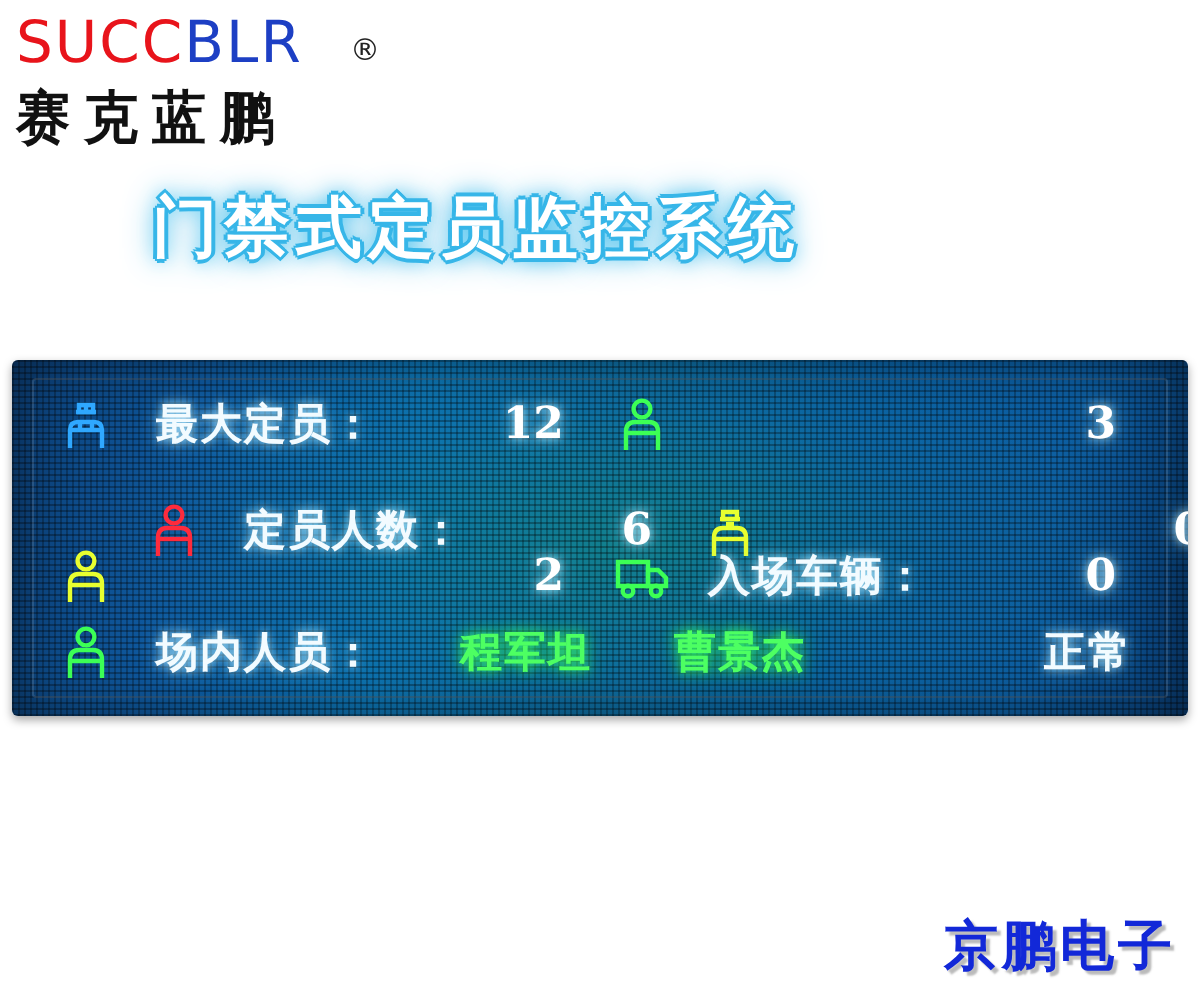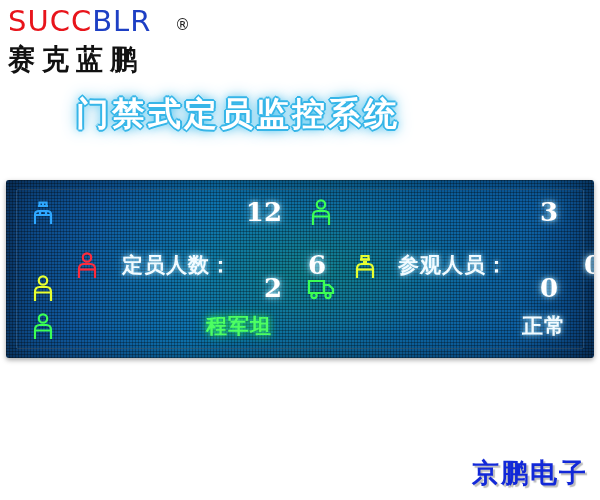--- a/index.html
+++ b/index.html
@@ -184,6 +184,7 @@
           </g>
         </svg>
       </div>
+      <div class="cell label-cell left led-text">最大定员：</div>
       <div class="cell value-cell left led-num">12</div>
 
       <div class="cell icon-cell right">

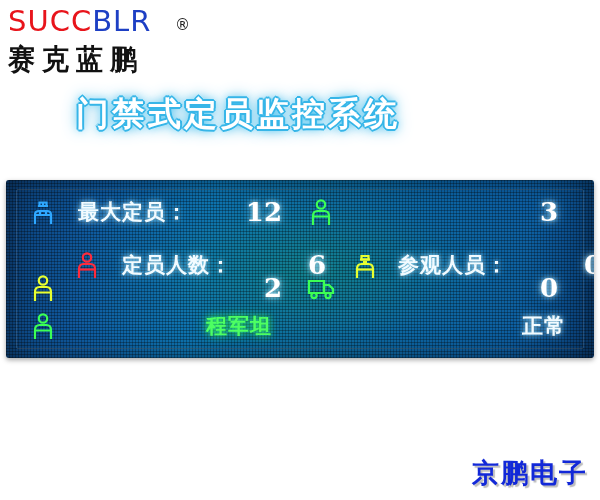--- a/index.html
+++ b/index.html
@@ -102,7 +102,7 @@
   .label-cell.left{  left:72px; }
   .label-cell.right{ left:348px; }
 
-  .value-cell{ justify-content:flex-end; font-size:26px; font-weight:bold; }
+  .value-cell{ justify-content:flex-end; font-size:22px; font-weight:bold; }
   .value-cell.left{  left:200px; width:76px; }
   .value-cell.right{ left:476px; width:76px; }
 

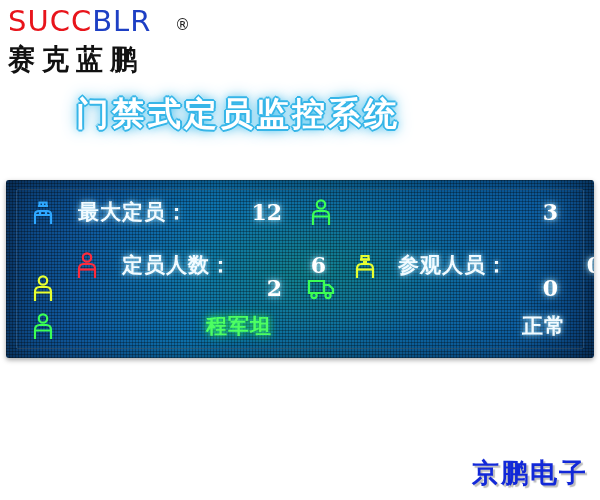--- a/index.html
+++ b/index.html
@@ -223,7 +223,6 @@
           </g>
         </svg>
       </div>
-      <div class="cell label-cell right led-text">参观人员：</div>
       <div class="cell value-cell right led-num">0</div>
     </div>
 

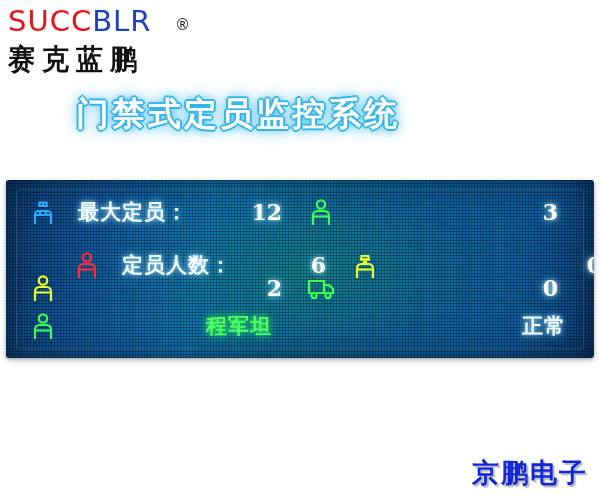--- a/index.html
+++ b/index.html
@@ -248,6 +248,7 @@
           </g>
         </svg>
       </div>
+      <div class="cell label-cell right led-text">入场车辆：</div>
       <div class="cell value-cell right led-num">0</div>
     </div>
 

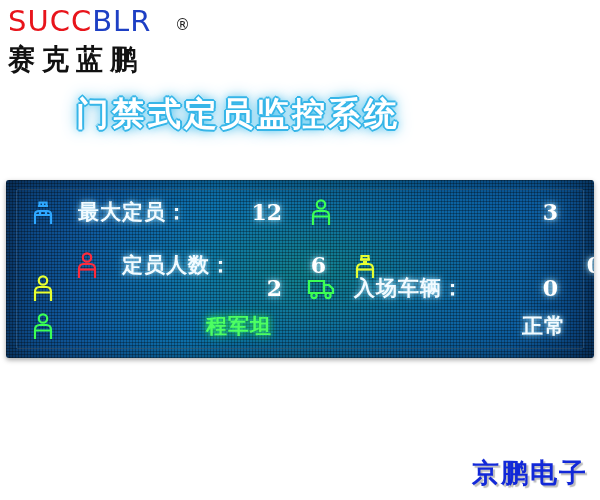--- a/index.html
+++ b/index.html
@@ -262,6 +262,7 @@
           </g>
         </svg>
       </div>
+      <div class="cell label-cell left led-text">场内人员：</div>
 
       <div id="names-cell">
         <span class="led-text led-green">程军坦</span>

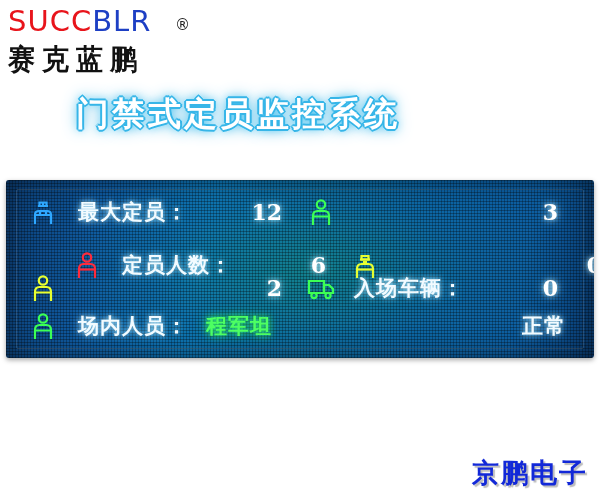--- a/index.html
+++ b/index.html
@@ -122,6 +122,7 @@
   .led-green{
     color:#4dff62;
     text-shadow:0 0 6px rgba(60,255,100,0.85), 0 0 13px rgba(30,230,70,0.55);
+    padding-left:24px;
   }
 
   

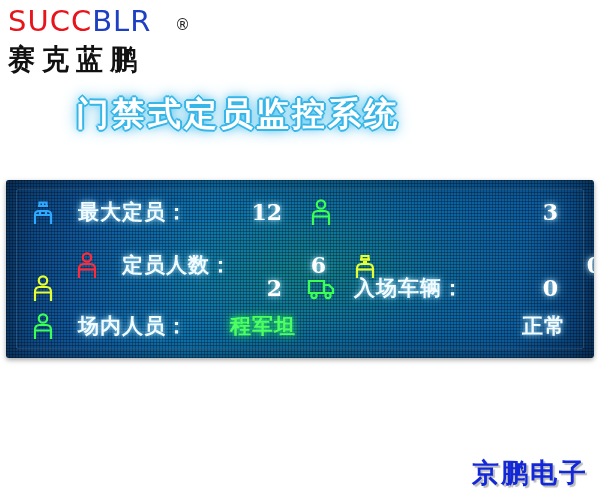--- a/index.html
+++ b/index.html
@@ -267,6 +267,7 @@
 
       <div id="names-cell">
         <span class="led-text led-green">程军坦</span>
+        <span class="led-text led-green">曹景杰</span>
       </div>
 
       <div id="status-cell">

